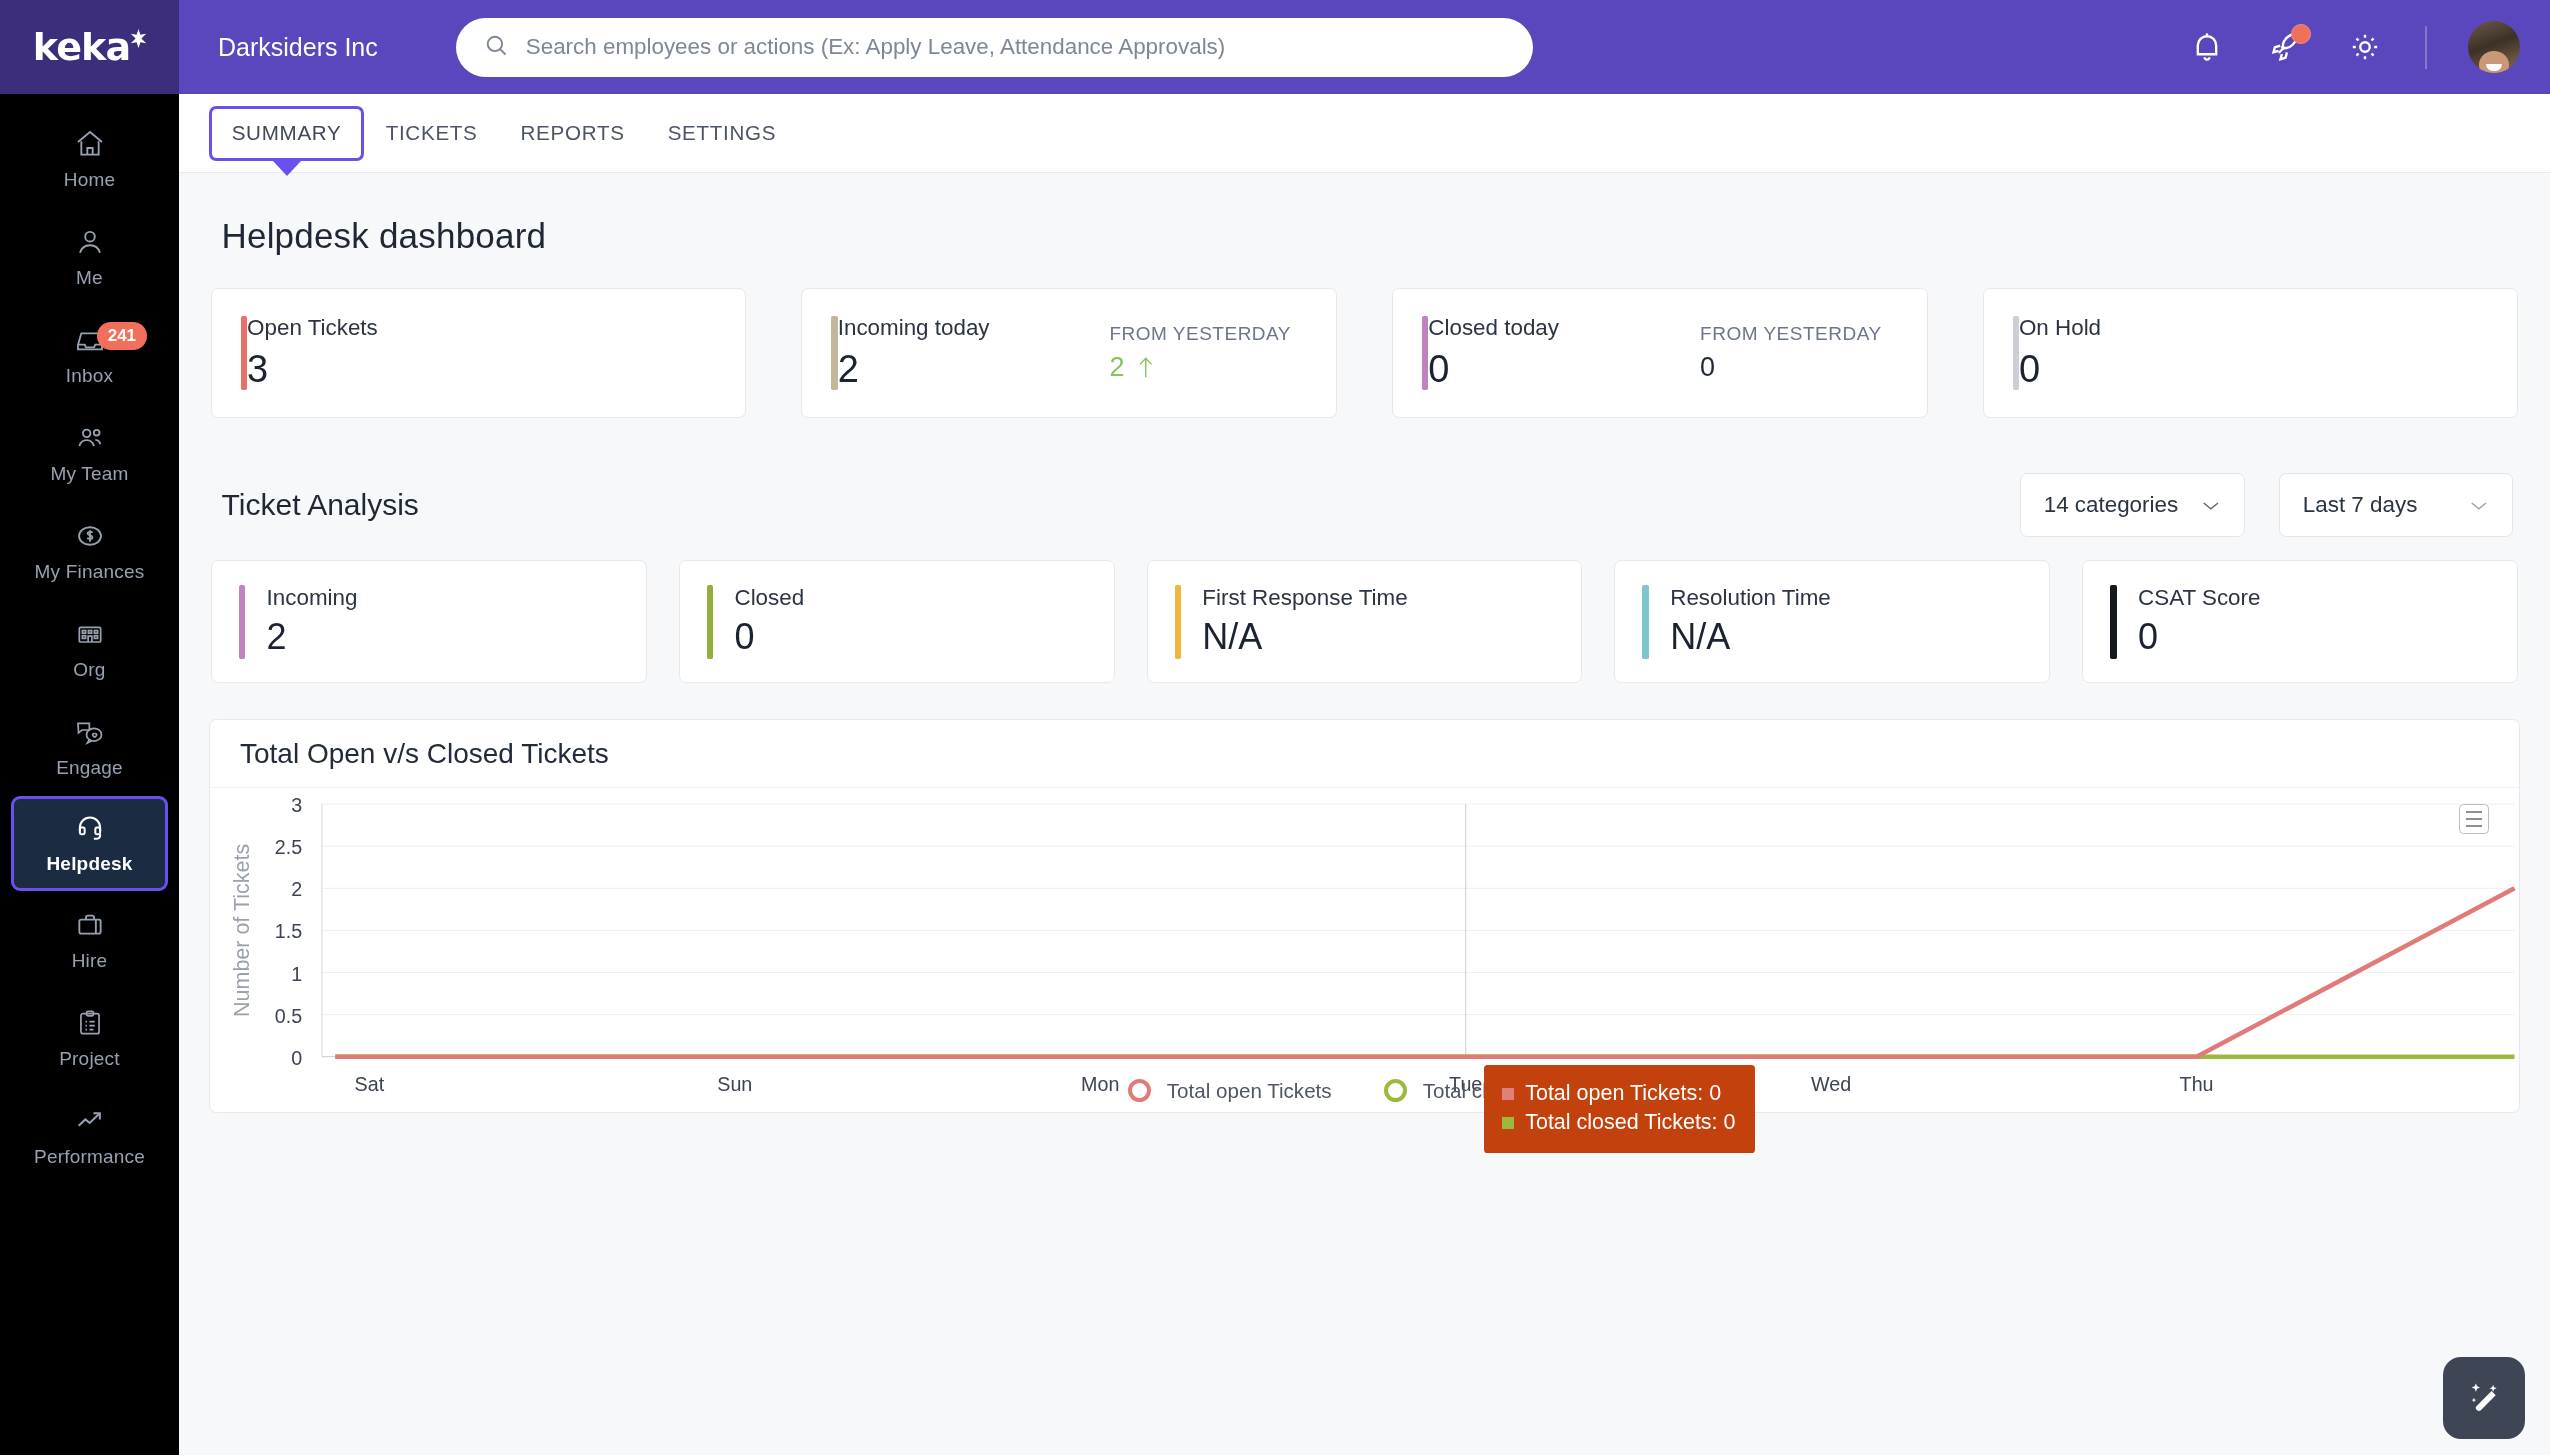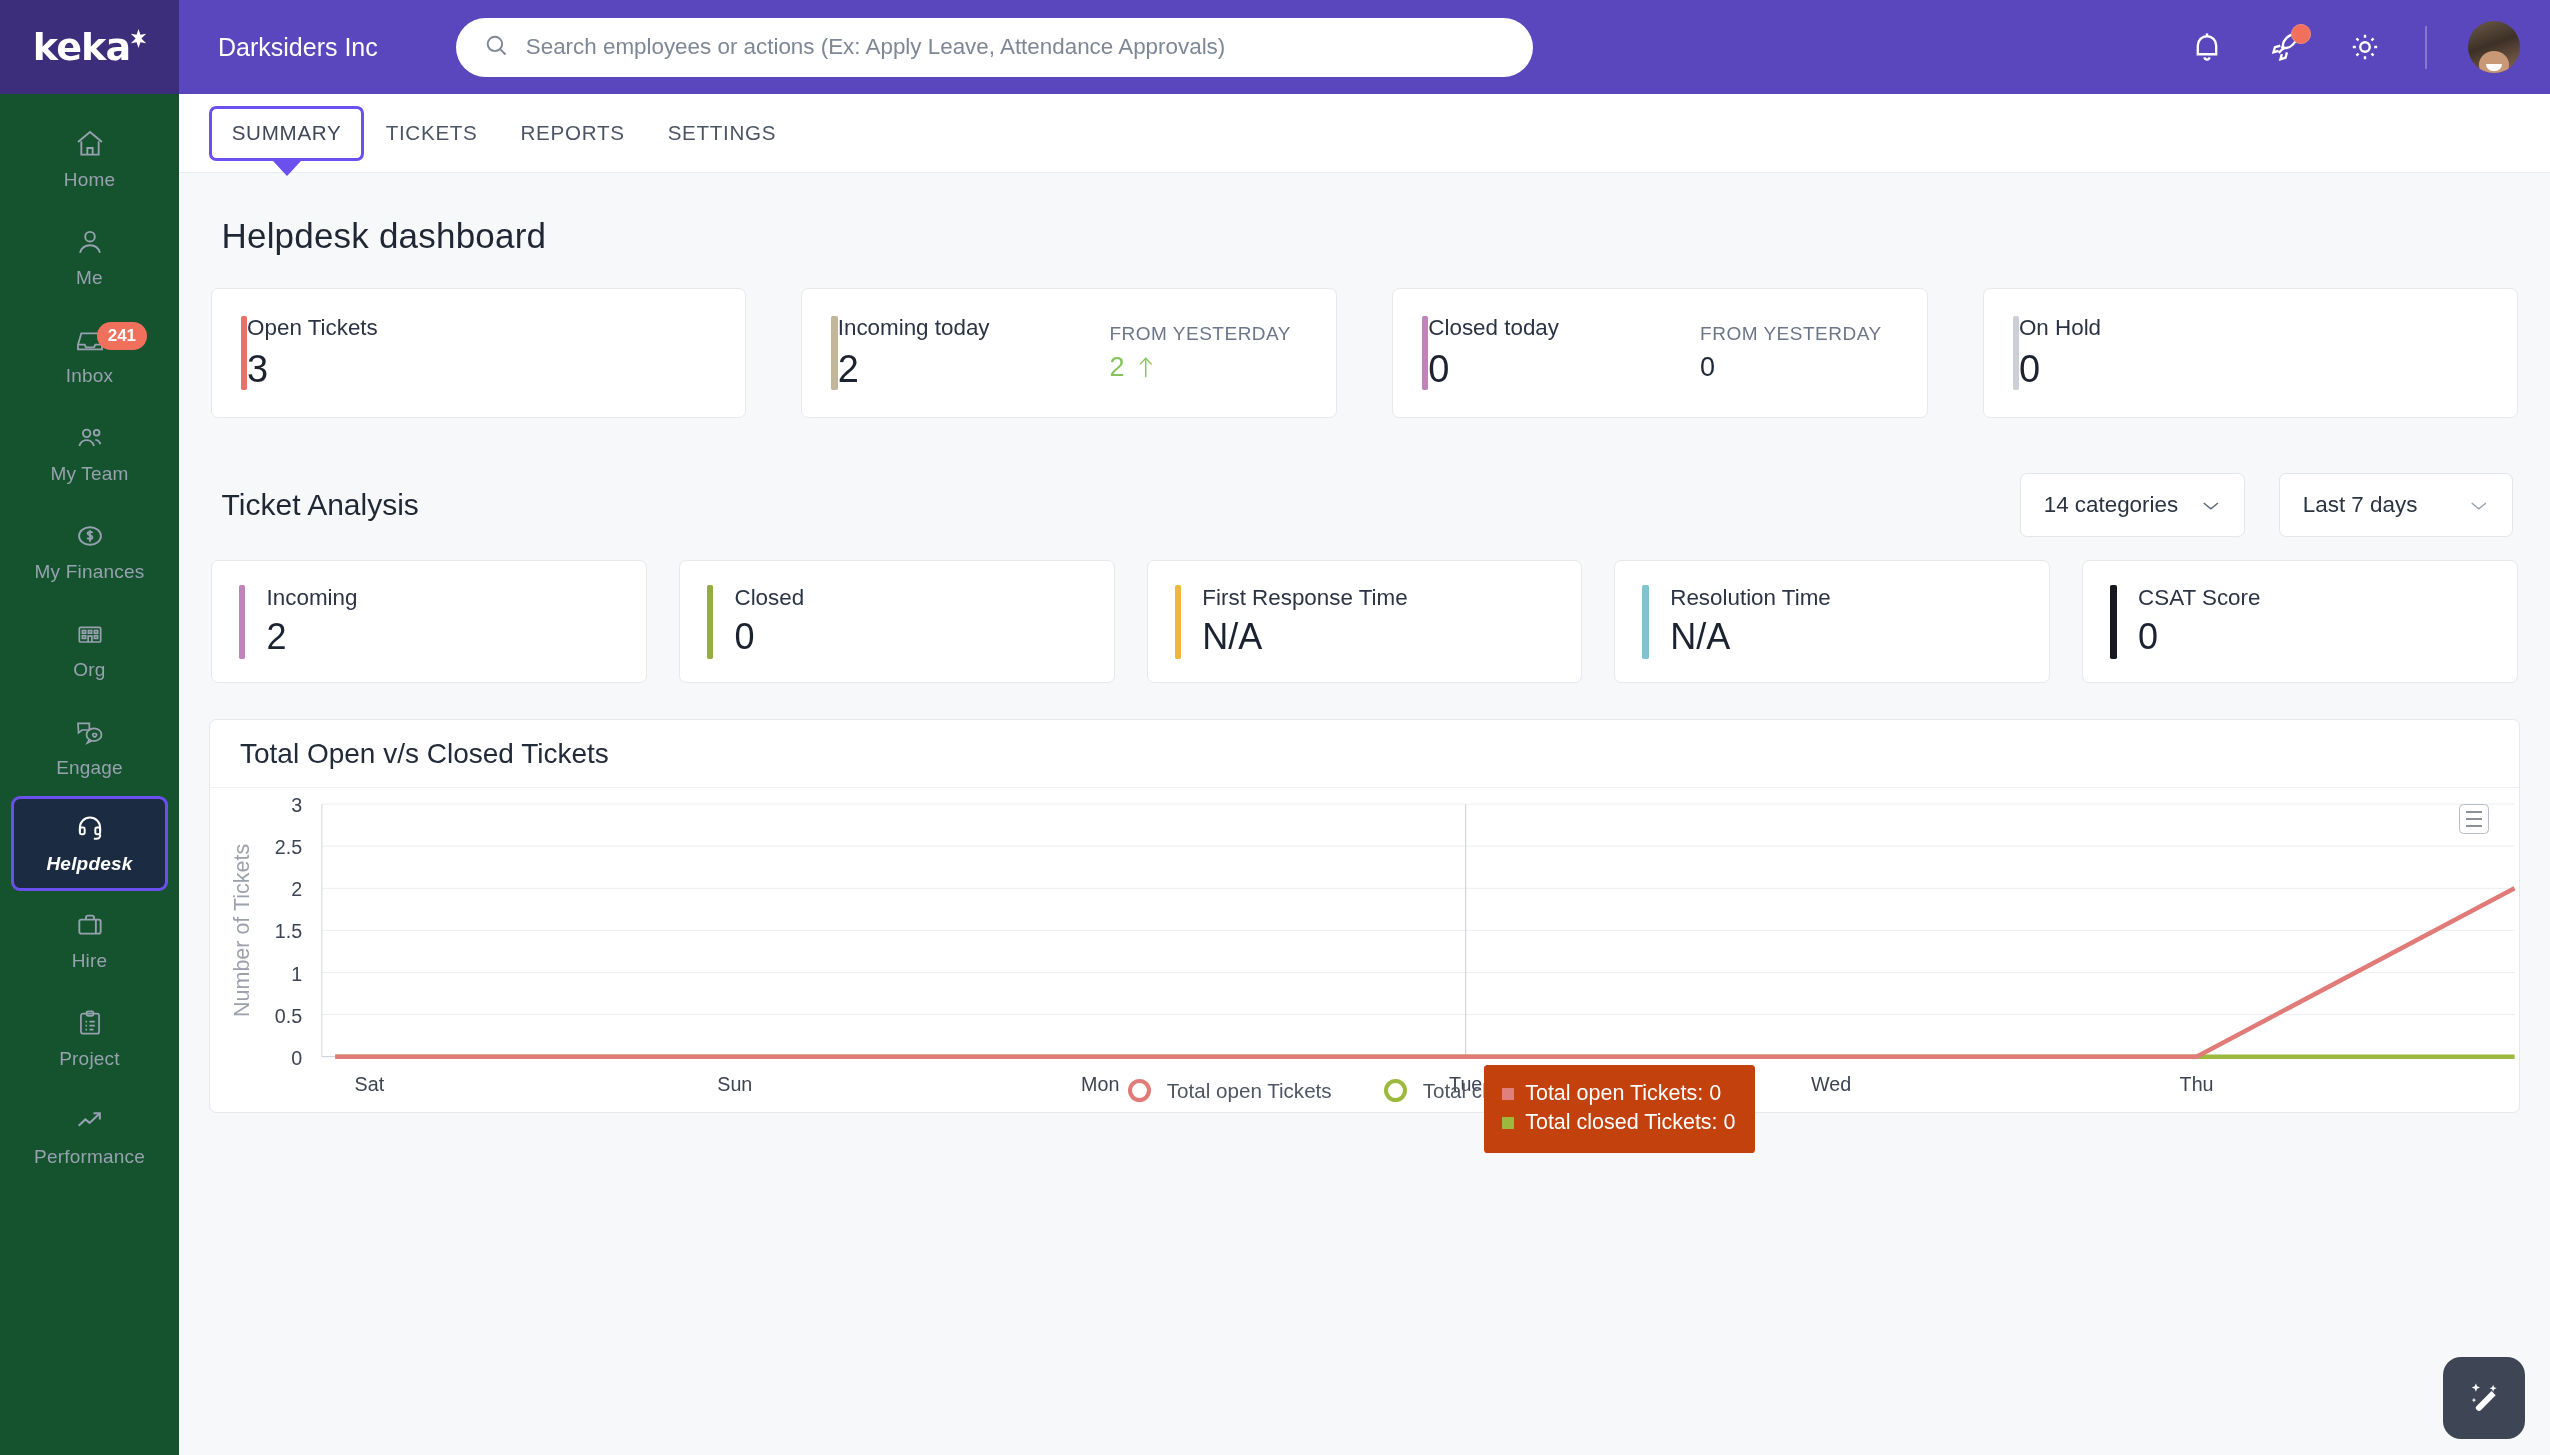--- a/index.html
+++ b/index.html
@@ -16,7 +16,7 @@
   
   .sidebar {
     width: 179px; height: 1455px;
-    background: #14532d;
+    background: #000000;
     flex: 0 0 179px;
     position: relative;
     overflow: hidden;

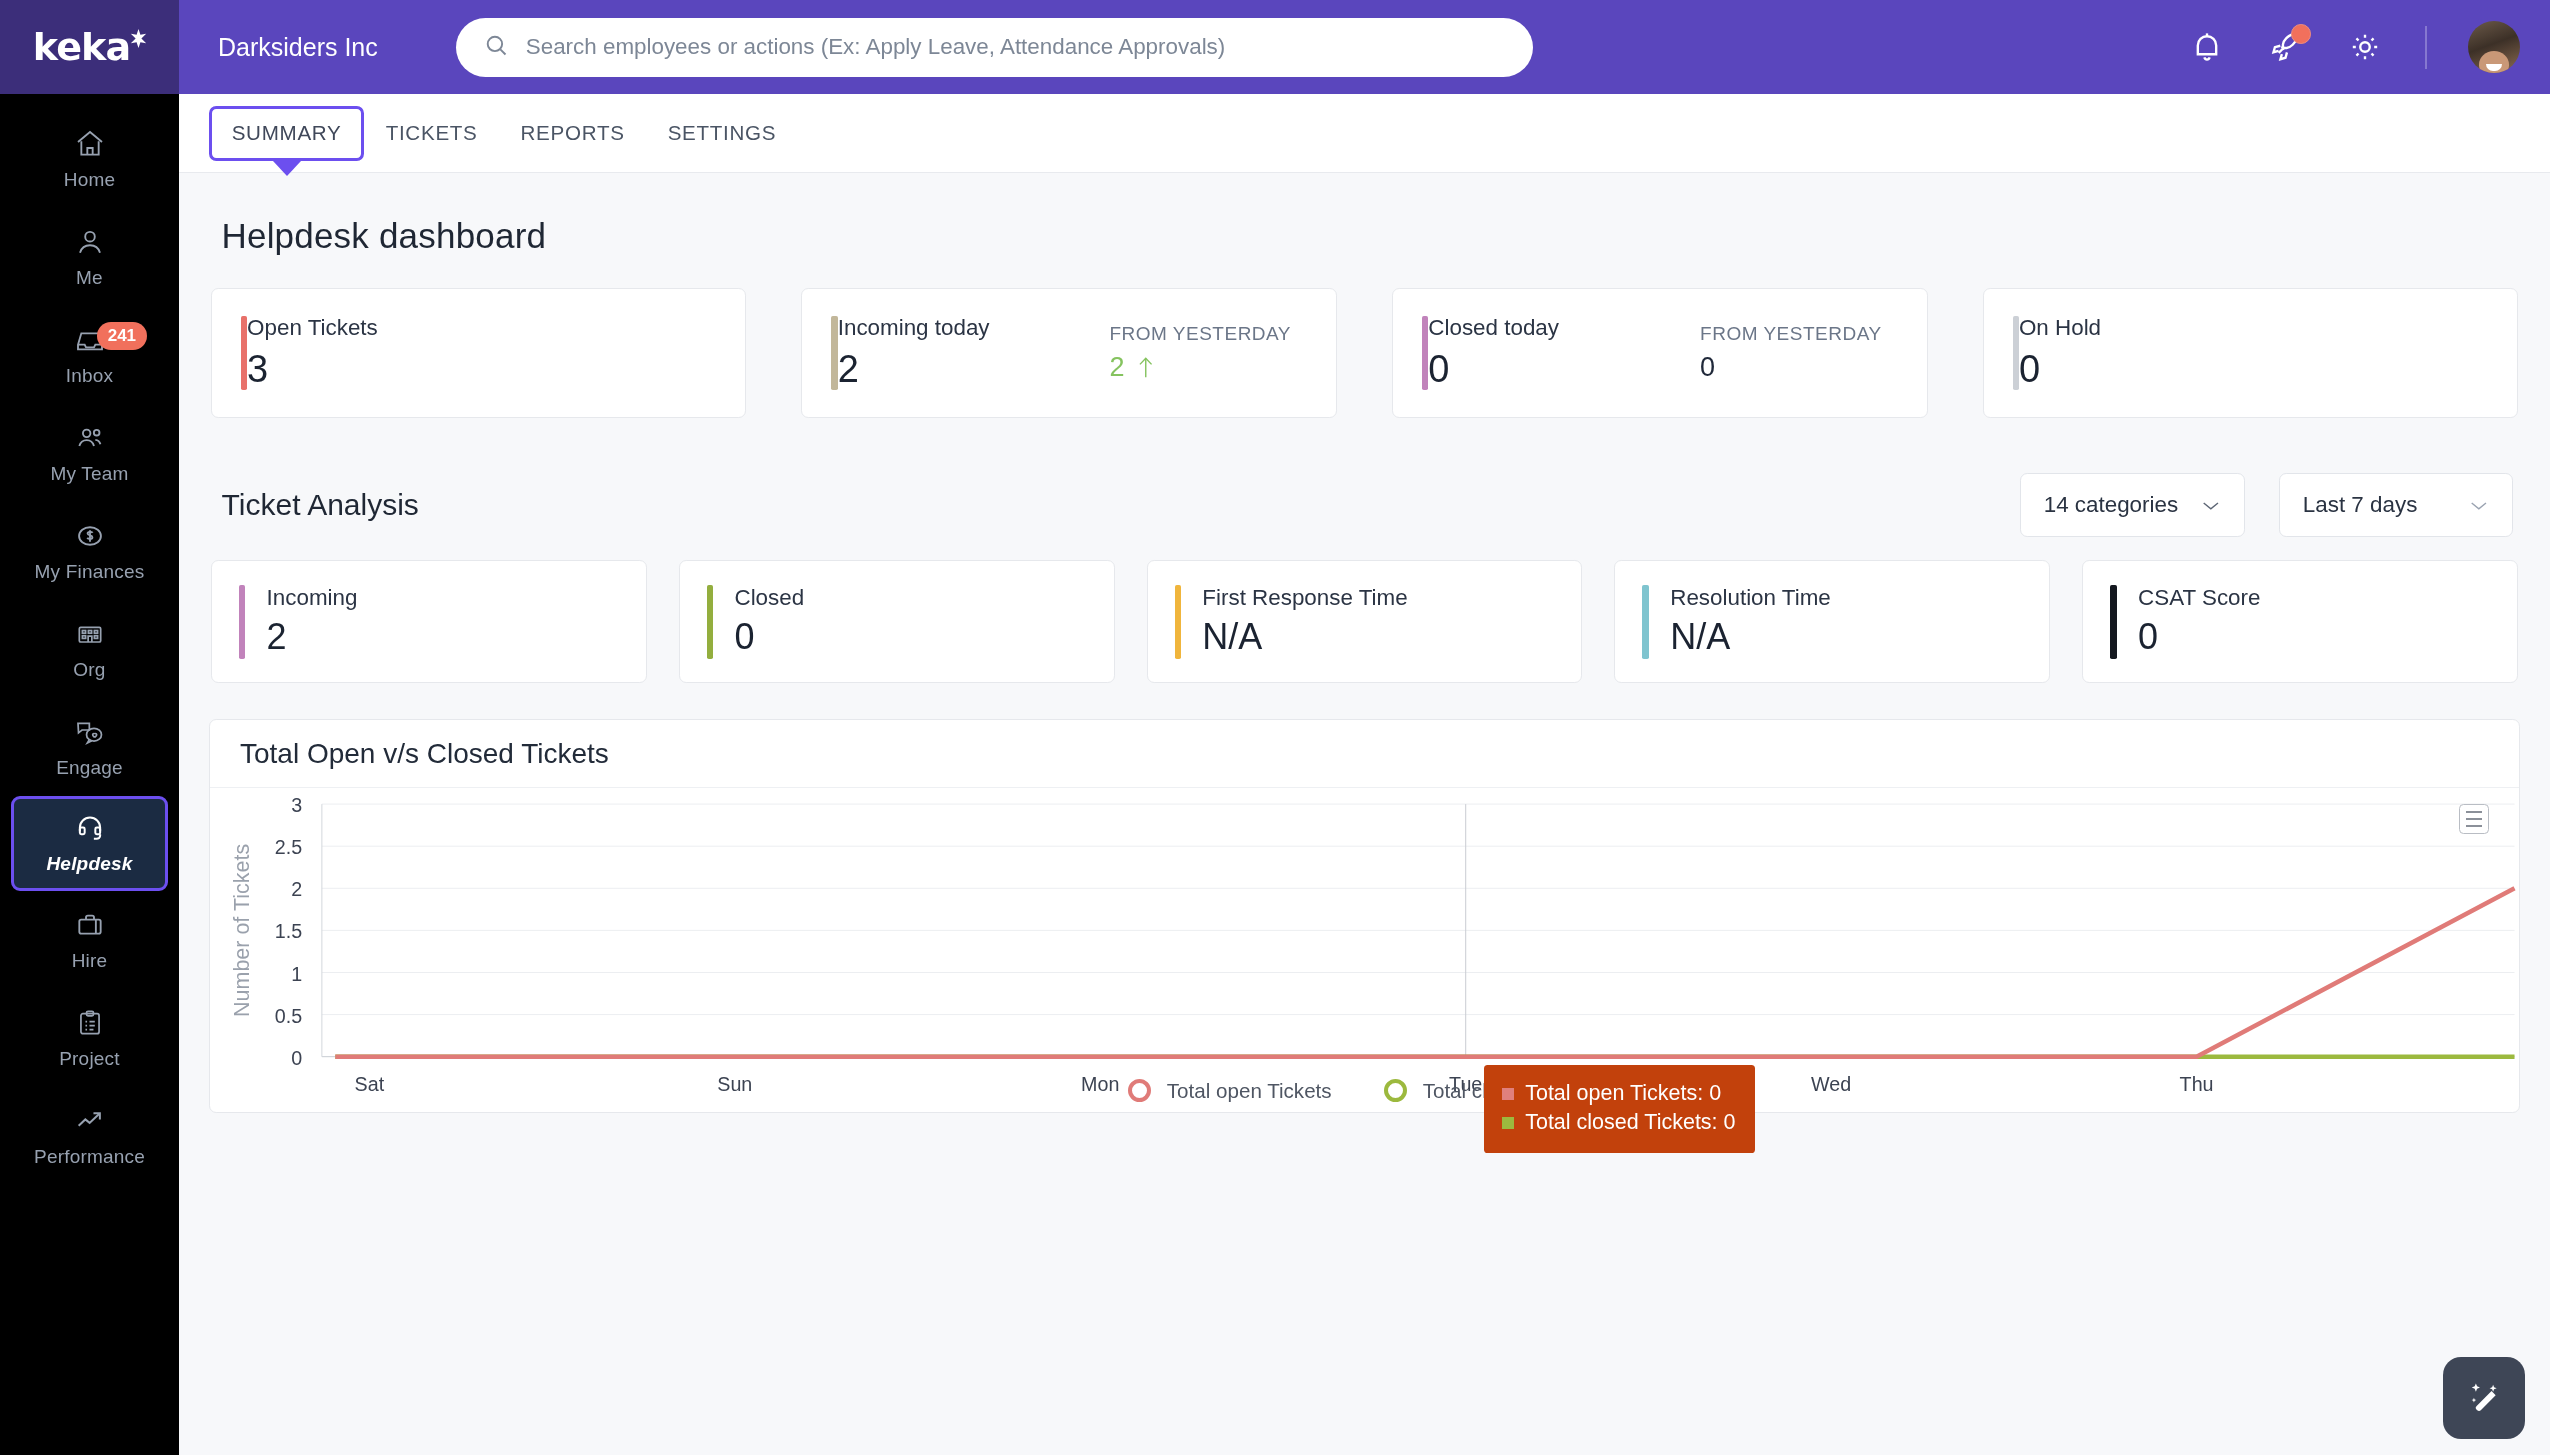--- a/index.html
+++ b/index.html
@@ -51,7 +51,7 @@
     border-radius: 9px;
     width: 157px; margin: 0 auto; height: 95px;
   }
-  .nav-item.active .nav-label { color: #fff; font-weight: 600; font-style: italic; }
+  .nav-item.active .nav-label { color: #fff; font-weight: 600; }
   .badge-count {
     position: absolute;
     top: 16px; left: 97px;

